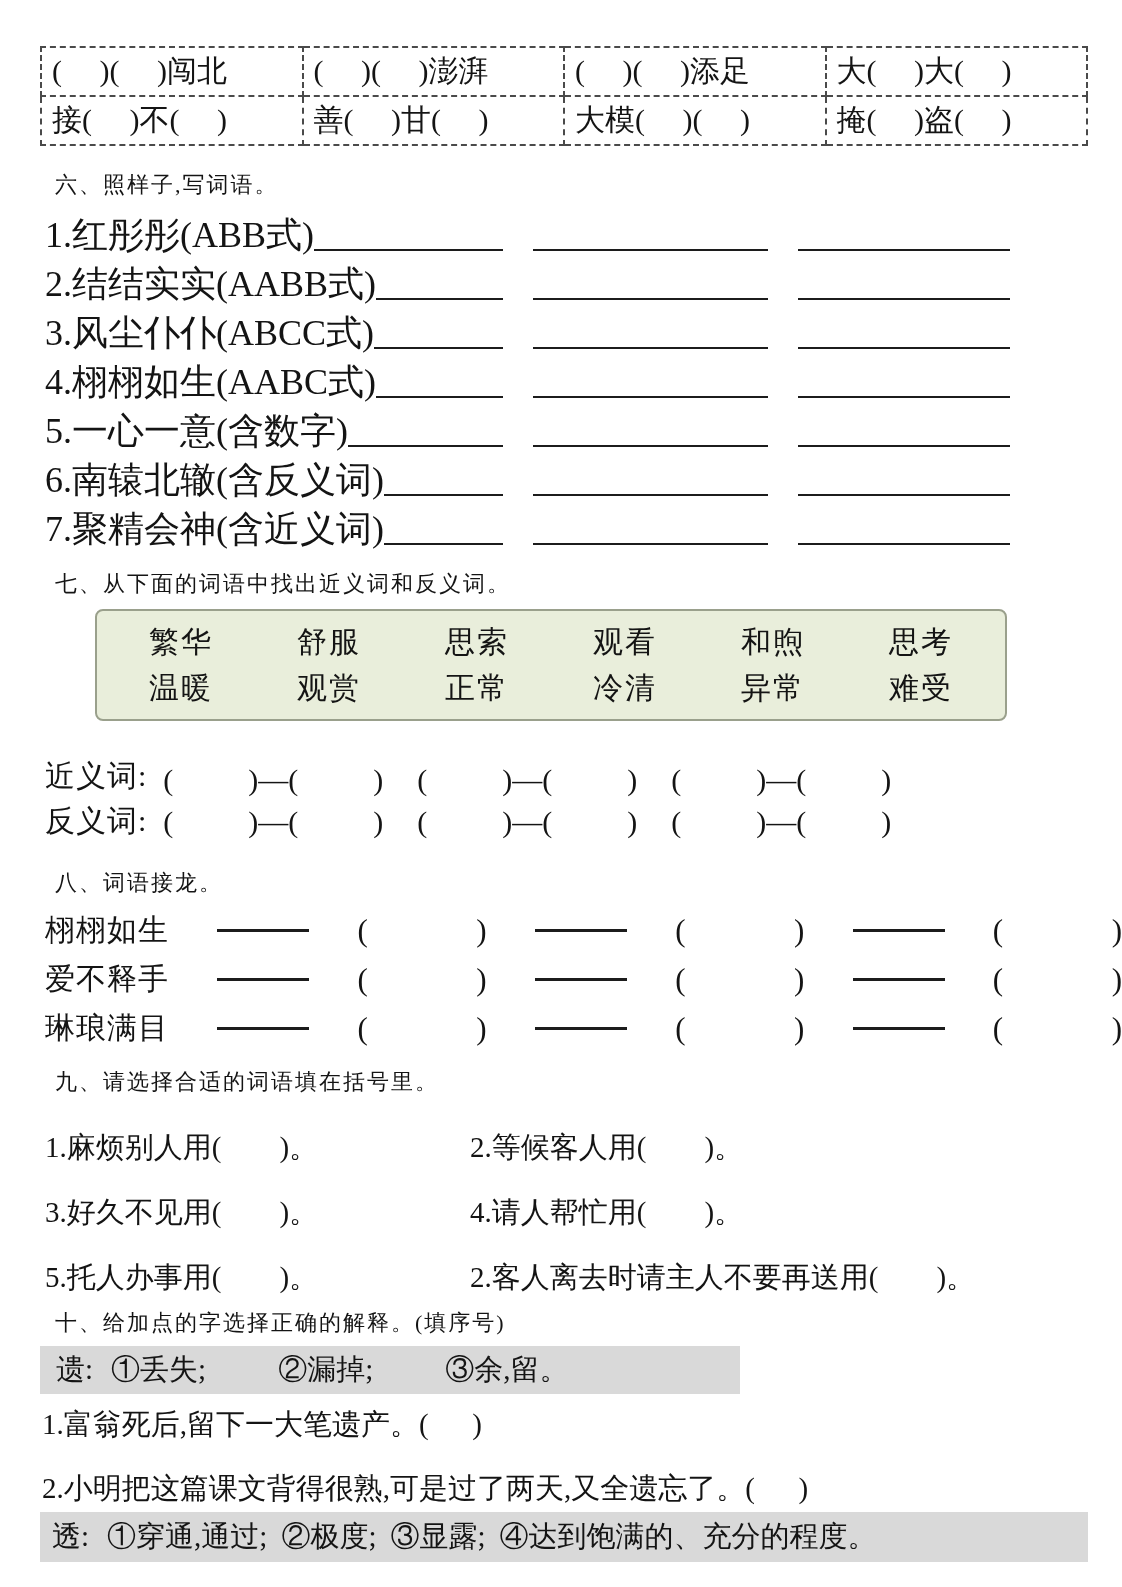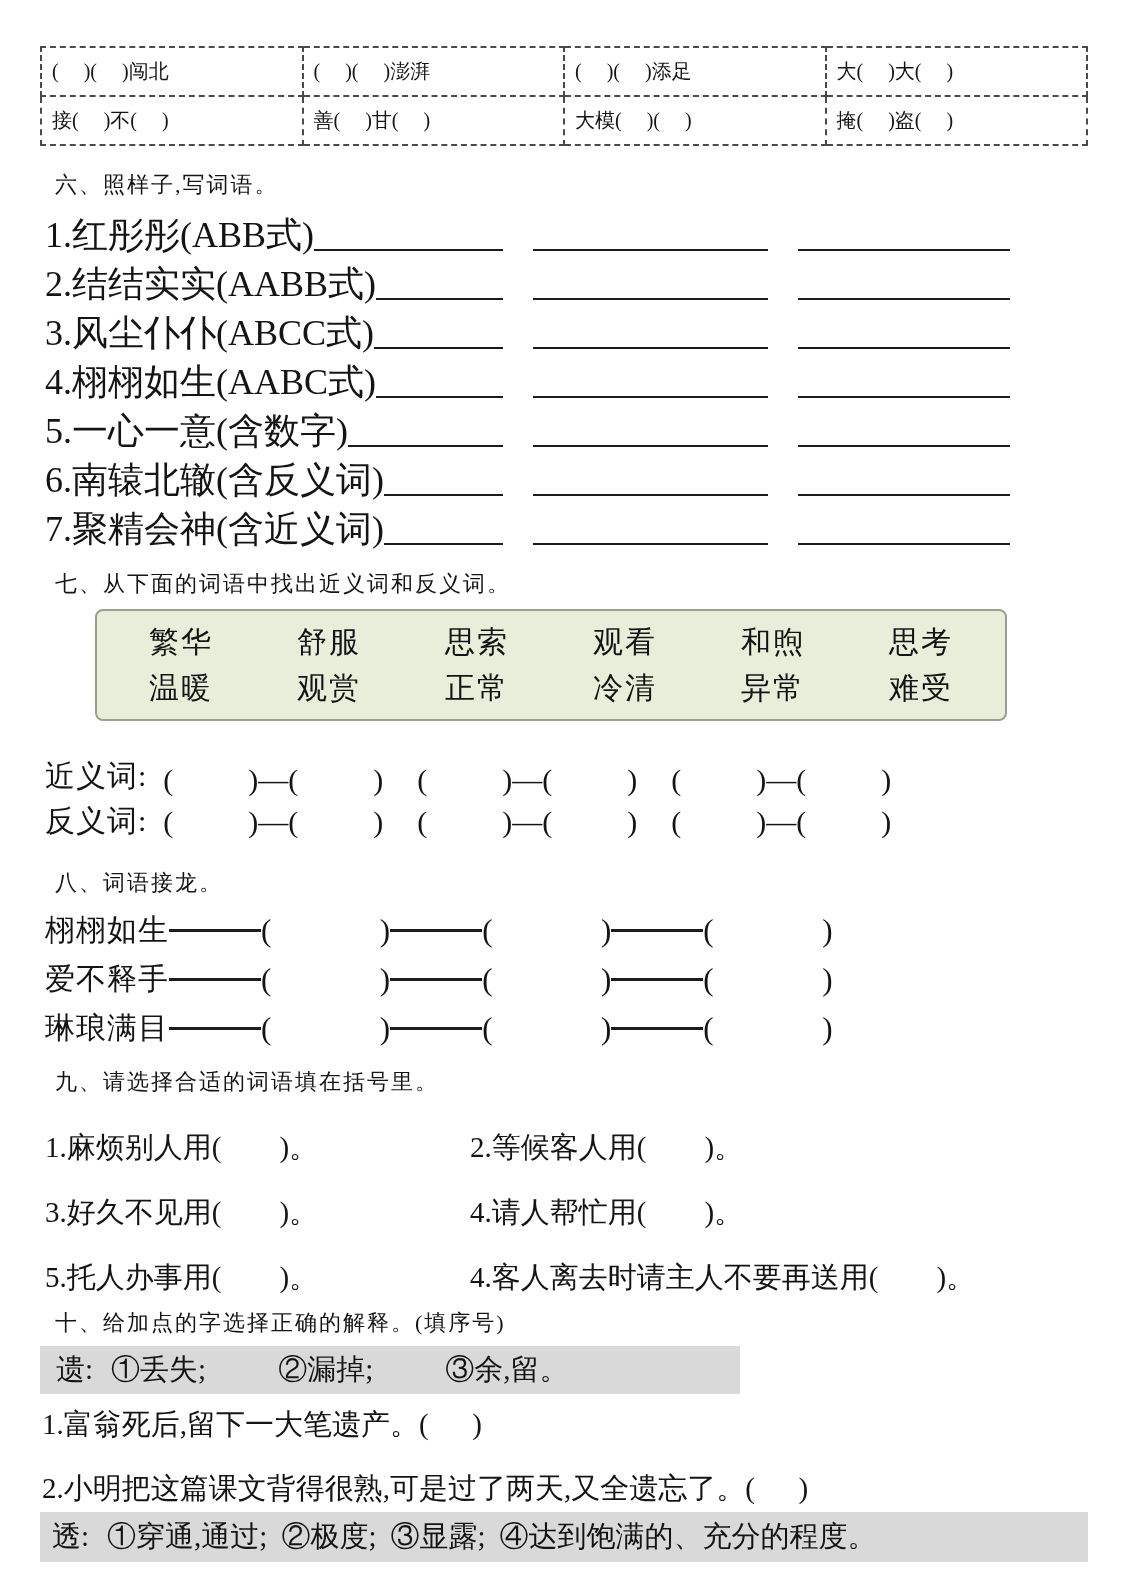--- a/index.html
+++ b/index.html
@@ -20,7 +20,7 @@
   
   table.idioms{border-collapse:collapse;margin-left:40px;width:1048px;table-layout:fixed;}
   table.idioms td{
-    border:2px dashed #4a4a4a;height:49px;font-size:20px;
+    border:2px dashed #4a4a4a;height:49px;font-size:30px;
     padding-left:10px;white-space:pre;overflow:hidden;
   }
 

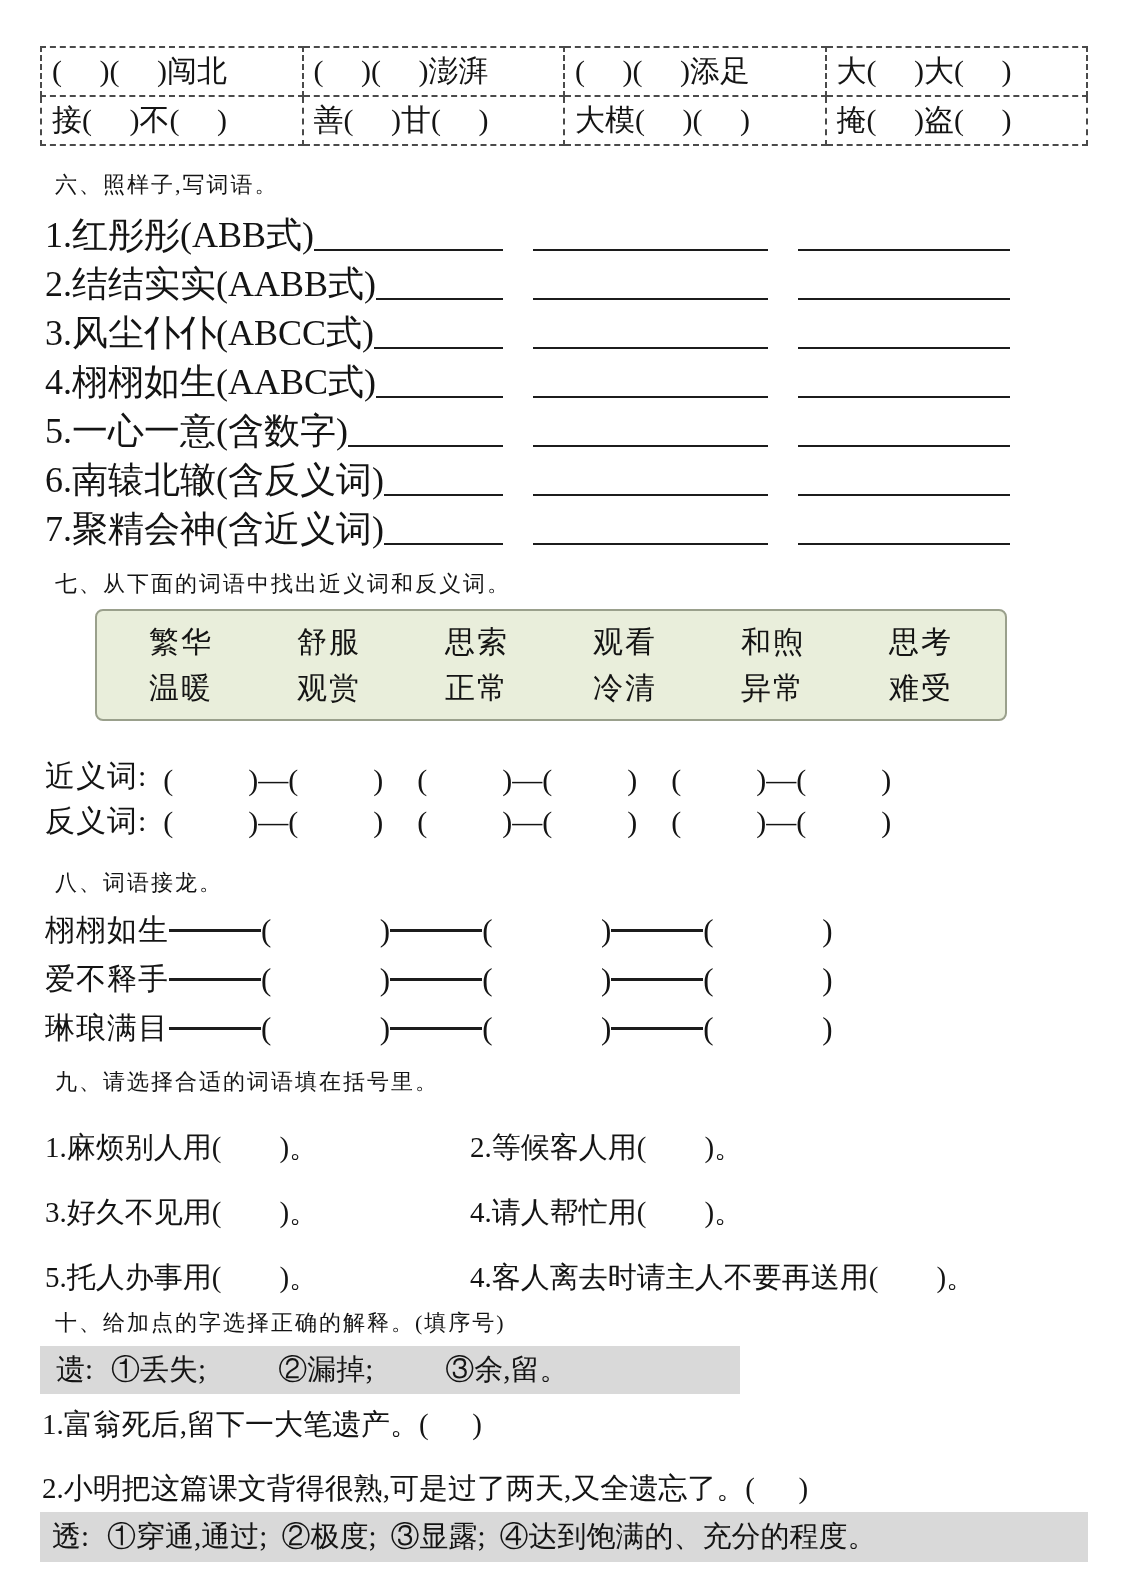--- a/index.html
+++ b/index.html
@@ -50,7 +50,7 @@
   .pair-line .pair{margin-right:34px;font-size:30px;}
 
   .t8{margin-top:14px;}
-  .chain-row{display:flex;align-items:center;margin-left:45px;height:49px;font-size:30px;}
+  .chain-row{display:flex;align-items:center;margin-left:45px;height:49px;font-size:30px;justify-content:space-between;}
   .chain-row .start{letter-spacing:1px;white-space:nowrap;}
   .conn{width:92px;height:3px;background:#1c1c1c;}
   .slot{font-size:31px;}

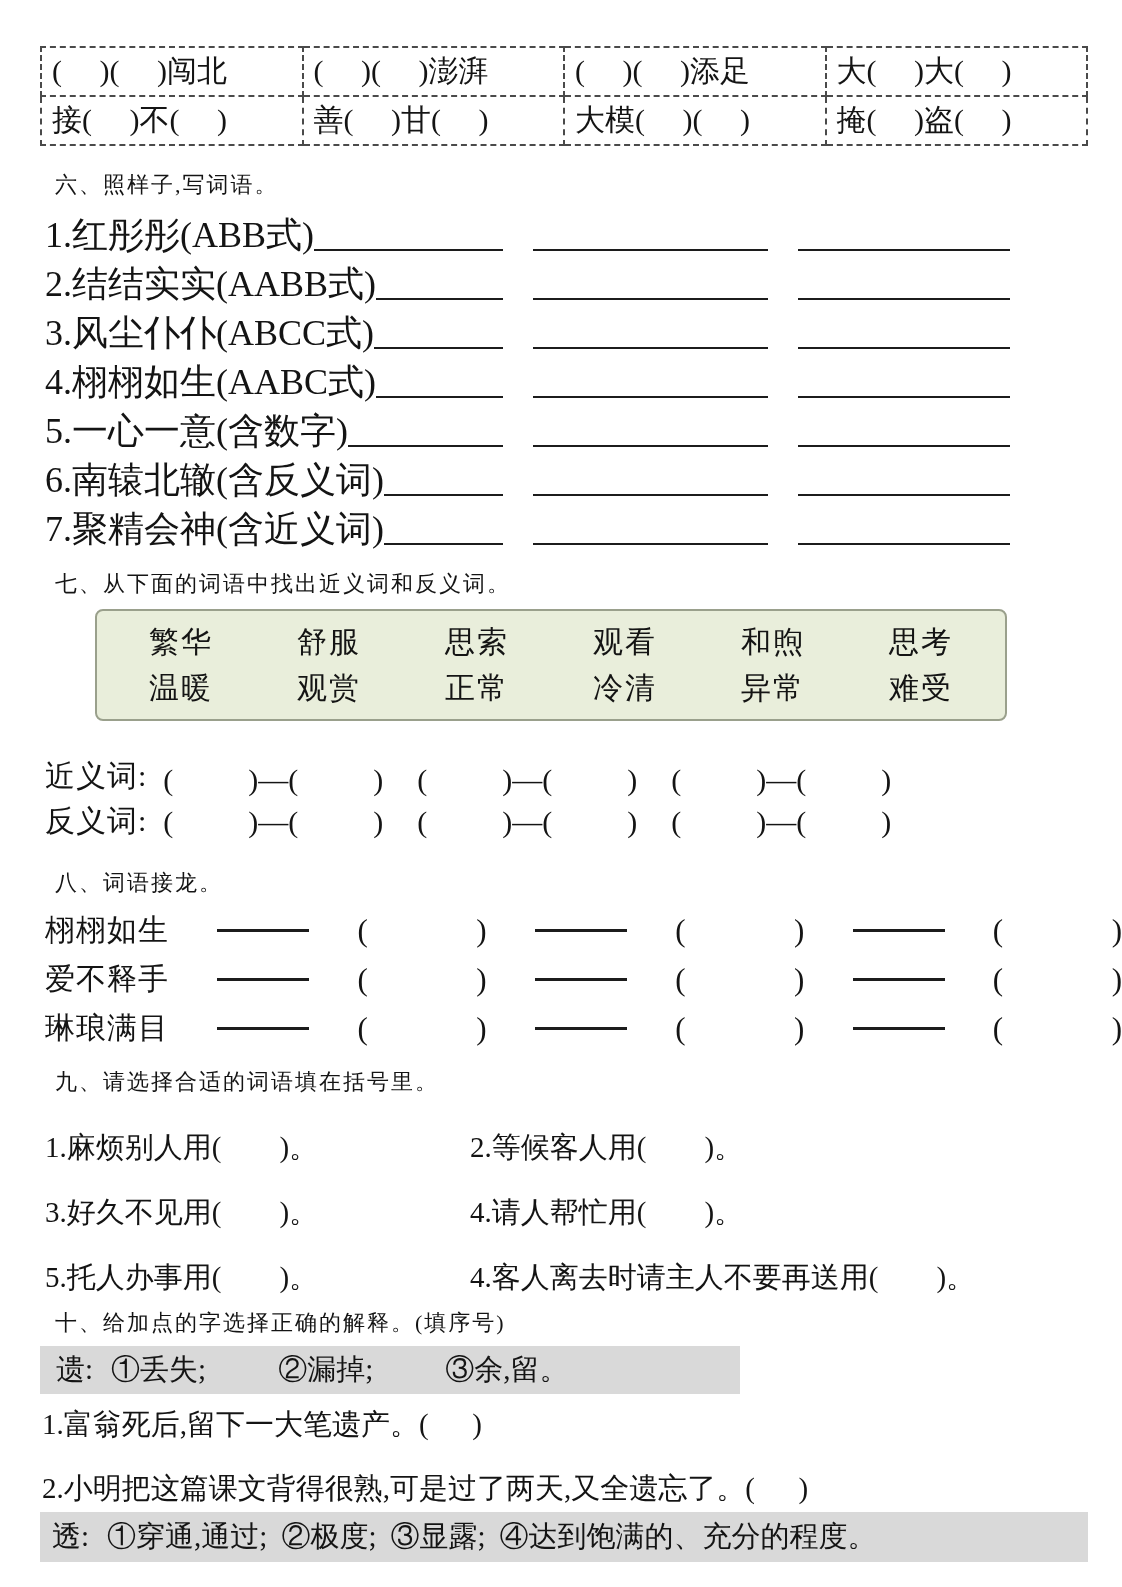--- a/index.html
+++ b/index.html
@@ -220,7 +220,7 @@
     <div class="q pre">3.好久不见用(        )。</div>
     <div class="q pre">4.请人帮忙用(        )。</div>
     <div class="q pre">5.托人办事用(        )。</div>
-    <div class="q pre">4.客人离去时请主人不要再送用(        )。</div>
+    <div class="q pre">2.客人离去时请主人不要再送用(        )。</div>
   </div>
 
   <div class="title t10">十、给加点的字选择正确的解释。(填序号)</div>

